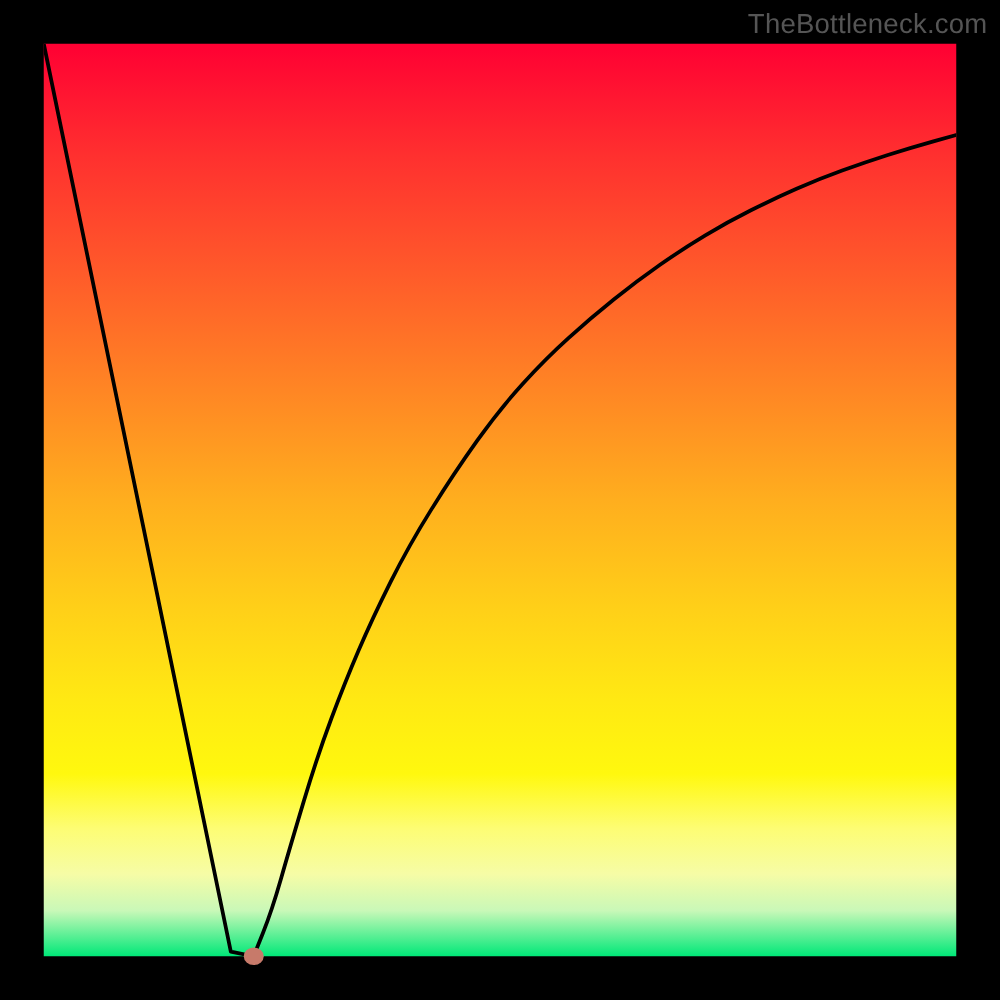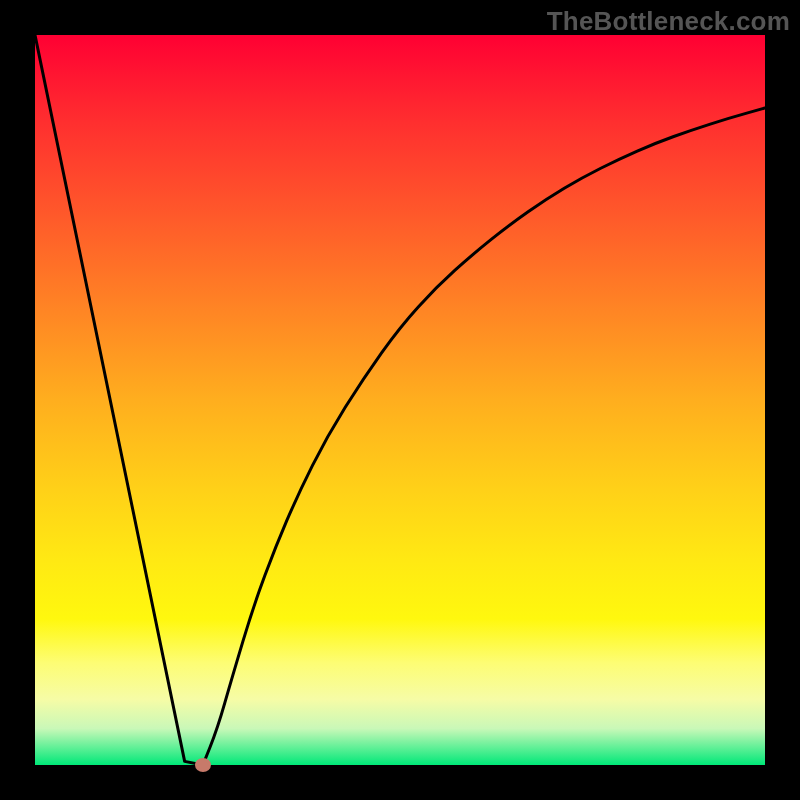--- a/index.html
+++ b/index.html
@@ -51,8 +51,8 @@
     top: 6px;
     right: 10px;
     color: #555;
-    font-size: 26px;
-    font-weight: 700;
+    font-size: 22px;
+    font-weight: 400;
     letter-spacing: 0.2px;
   }
   .marker {

